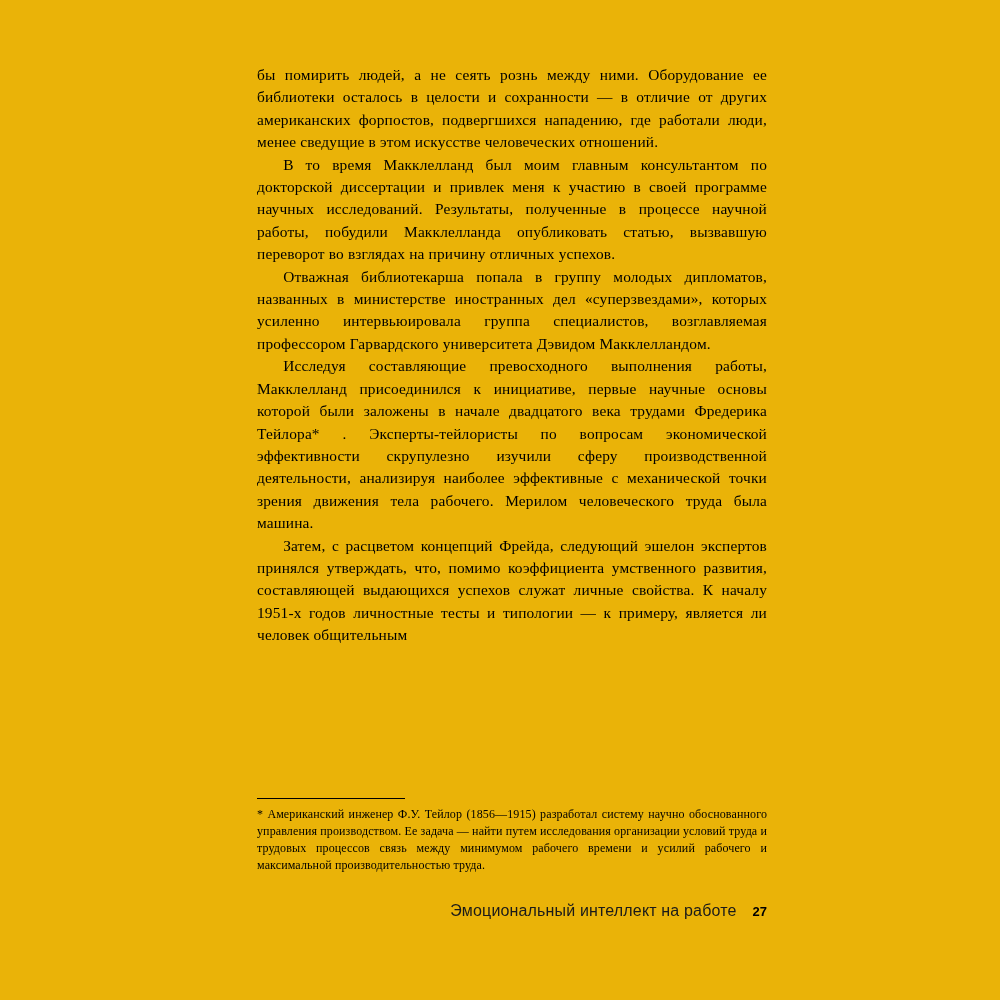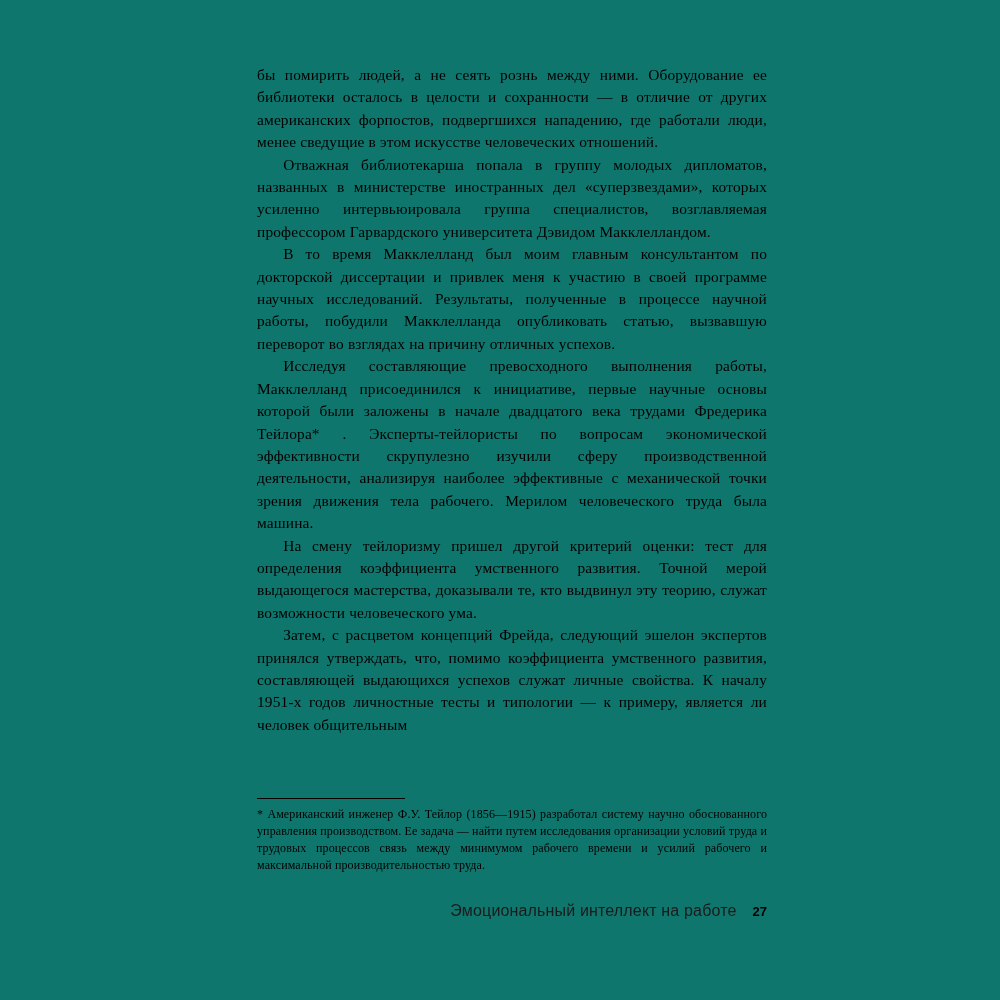--- a/index.html
+++ b/index.html
@@ -18,7 +18,7 @@
     position: relative;
     width: 1000px;
     height: 1000px;
-    background: #0f766e;
+    background: #eab308;
     box-sizing: border-box;
   }
   .text-column {

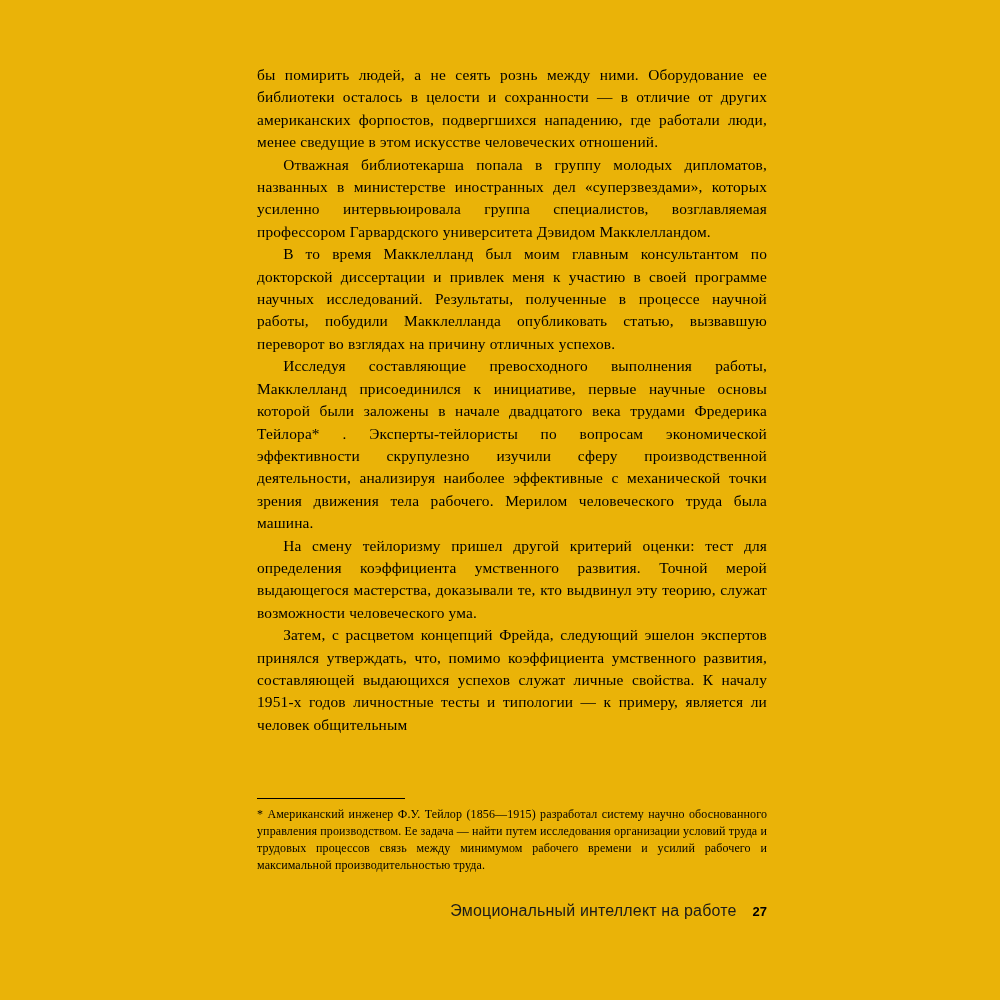--- a/index.html
+++ b/index.html
@@ -91,8 +91,8 @@
 
   <div class="text-column">
     <p class="para">бы помирить людей, а не сеять рознь между ними. Оборудование ее библиотеки осталось в целости и сохранности — в отличие от других американских форпостов, подвергшихся нападению, где работали люди, менее сведущие в этом искусстве человеческих отношений.</p>
+    <p class="para indent">В то время Макклелланд был моим главным консультантом по докторской диссертации и привлек меня к участию в своей программе научных исследований. Результаты, полученные в процессе научной работы, побудили Макклелланда опубликовать статью, вызвавшую переворот во взглядах на причину отличных успехов.</p>
     <p class="para indent">Отважная библиотекарша попала в группу молодых дипломатов, названных в министерстве иностранных дел «суперзвездами», которых усиленно интервьюировала группа специалистов, возглавляемая профессором Гарвардского университета Дэвидом Макклелландом.</p>
-    <p class="para indent">В то время Макклелланд был моим главным консультантом по докторской диссертации и привлек меня к участию в своей программе научных исследований. Результаты, полученные в процессе научной работы, побудили Макклелланда опубликовать статью, вызвавшую переворот во взглядах на причину отличных успехов.</p>
     <p class="para indent">Исследуя составляющие превосходного выполнения работы, Макклелланд присоединился к инициативе, первые научные основы которой были заложены в начале двадцатого века трудами Фредерика Тейлора* . Эксперты-тейлористы по вопросам экономической эффективности скрупулезно изучили сферу производственной деятельности, анализируя наиболее эффективные с механической точки зрения движения тела рабочего. Мерилом человеческого труда была машина.</p>
     <p class="para indent">На смену тейлоризму пришел другой критерий оценки: тест для определения коэффициента умственного развития. Точной мерой выдающегося мастерства, доказывали те, кто выдвинул эту теорию, служат возможности человеческого ума.</p>
     <p class="para indent">Затем, с расцветом концепций Фрейда, следующий эшелон экспертов принялся утверждать, что, помимо коэффициента умственного развития, составляющей выдающихся успехов служат личные свойства. К началу 1951-х годов личностные тесты и типологии — к примеру, является ли человек общительным</p>

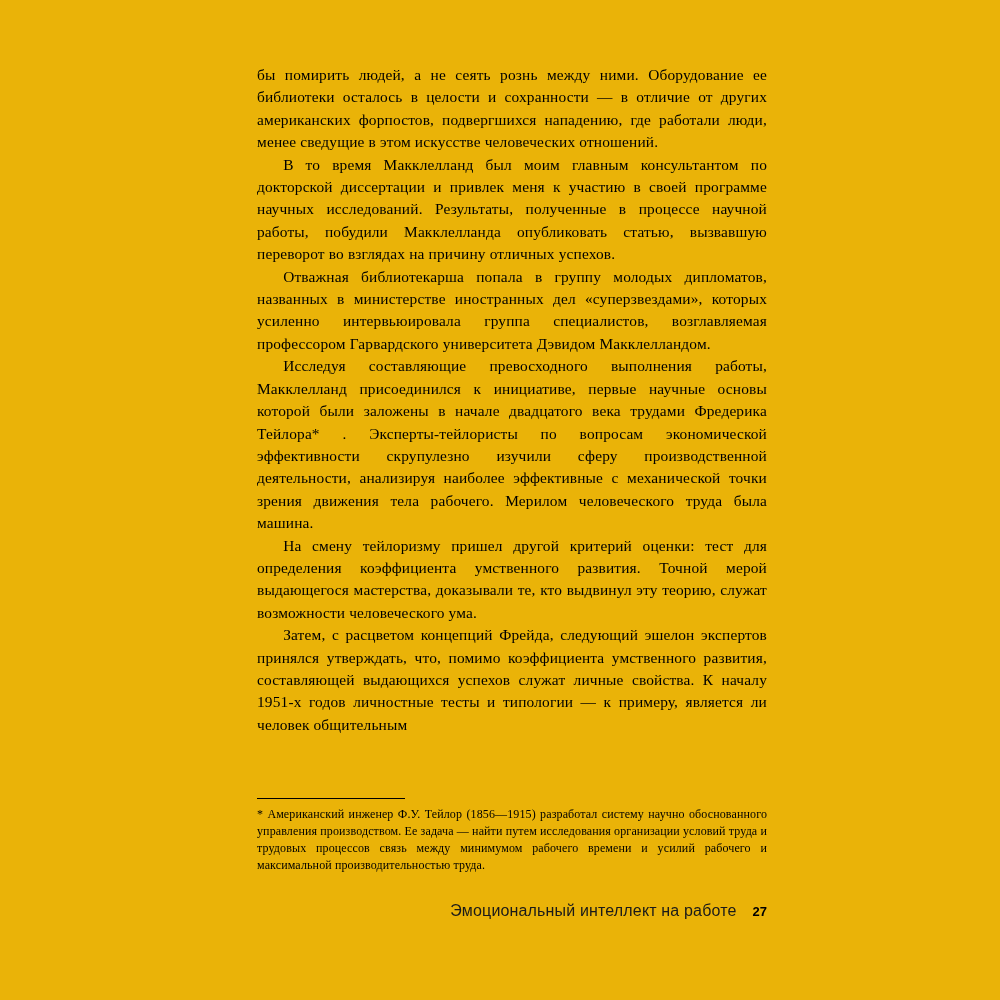--- a/index.html
+++ b/index.html
@@ -94,7 +94,6 @@
     <p class="para indent">В то время Макклелланд был моим главным консультантом по докторской диссертации и привлек меня к участию в своей программе научных исследований. Результаты, полученные в процессе научной работы, побудили Макклелланда опубликовать статью, вызвавшую переворот во взглядах на причину отличных успехов.</p>
     <p class="para indent">Отважная библиотекарша попала в группу молодых дипломатов, названных в министерстве иностранных дел «суперзвездами», которых усиленно интервьюировала группа специалистов, возглавляемая профессором Гарвардского университета Дэвидом Макклелландом.</p>
     <p class="para indent">Исследуя составляющие превосходного выполнения работы, Макклелланд присоединился к инициативе, первые научные основы которой были заложены в начале двадцатого века трудами Фредерика Тейлора* . Эксперты-тейлористы по вопросам экономической эффективности скрупулезно изучили сферу производственной деятельности, анализируя наиболее эффективные с механической точки зрения движения тела рабочего. Мерилом человеческого труда была машина.</p>
-    <p class="para indent">На смену тейлоризму пришел другой критерий оценки: тест для определения коэффициента умственного развития. Точной мерой выдающегося мастерства, доказывали те, кто выдвинул эту теорию, служат возможности человеческого ума.</p>
     <p class="para indent">Затем, с расцветом концепций Фрейда, следующий эшелон экспертов принялся утверждать, что, помимо коэффициента умственного развития, составляющей выдающихся успехов служат личные свойства. К началу 1951-х годов личностные тесты и типологии — к примеру, является ли человек общительным</p>
   </div>
 

